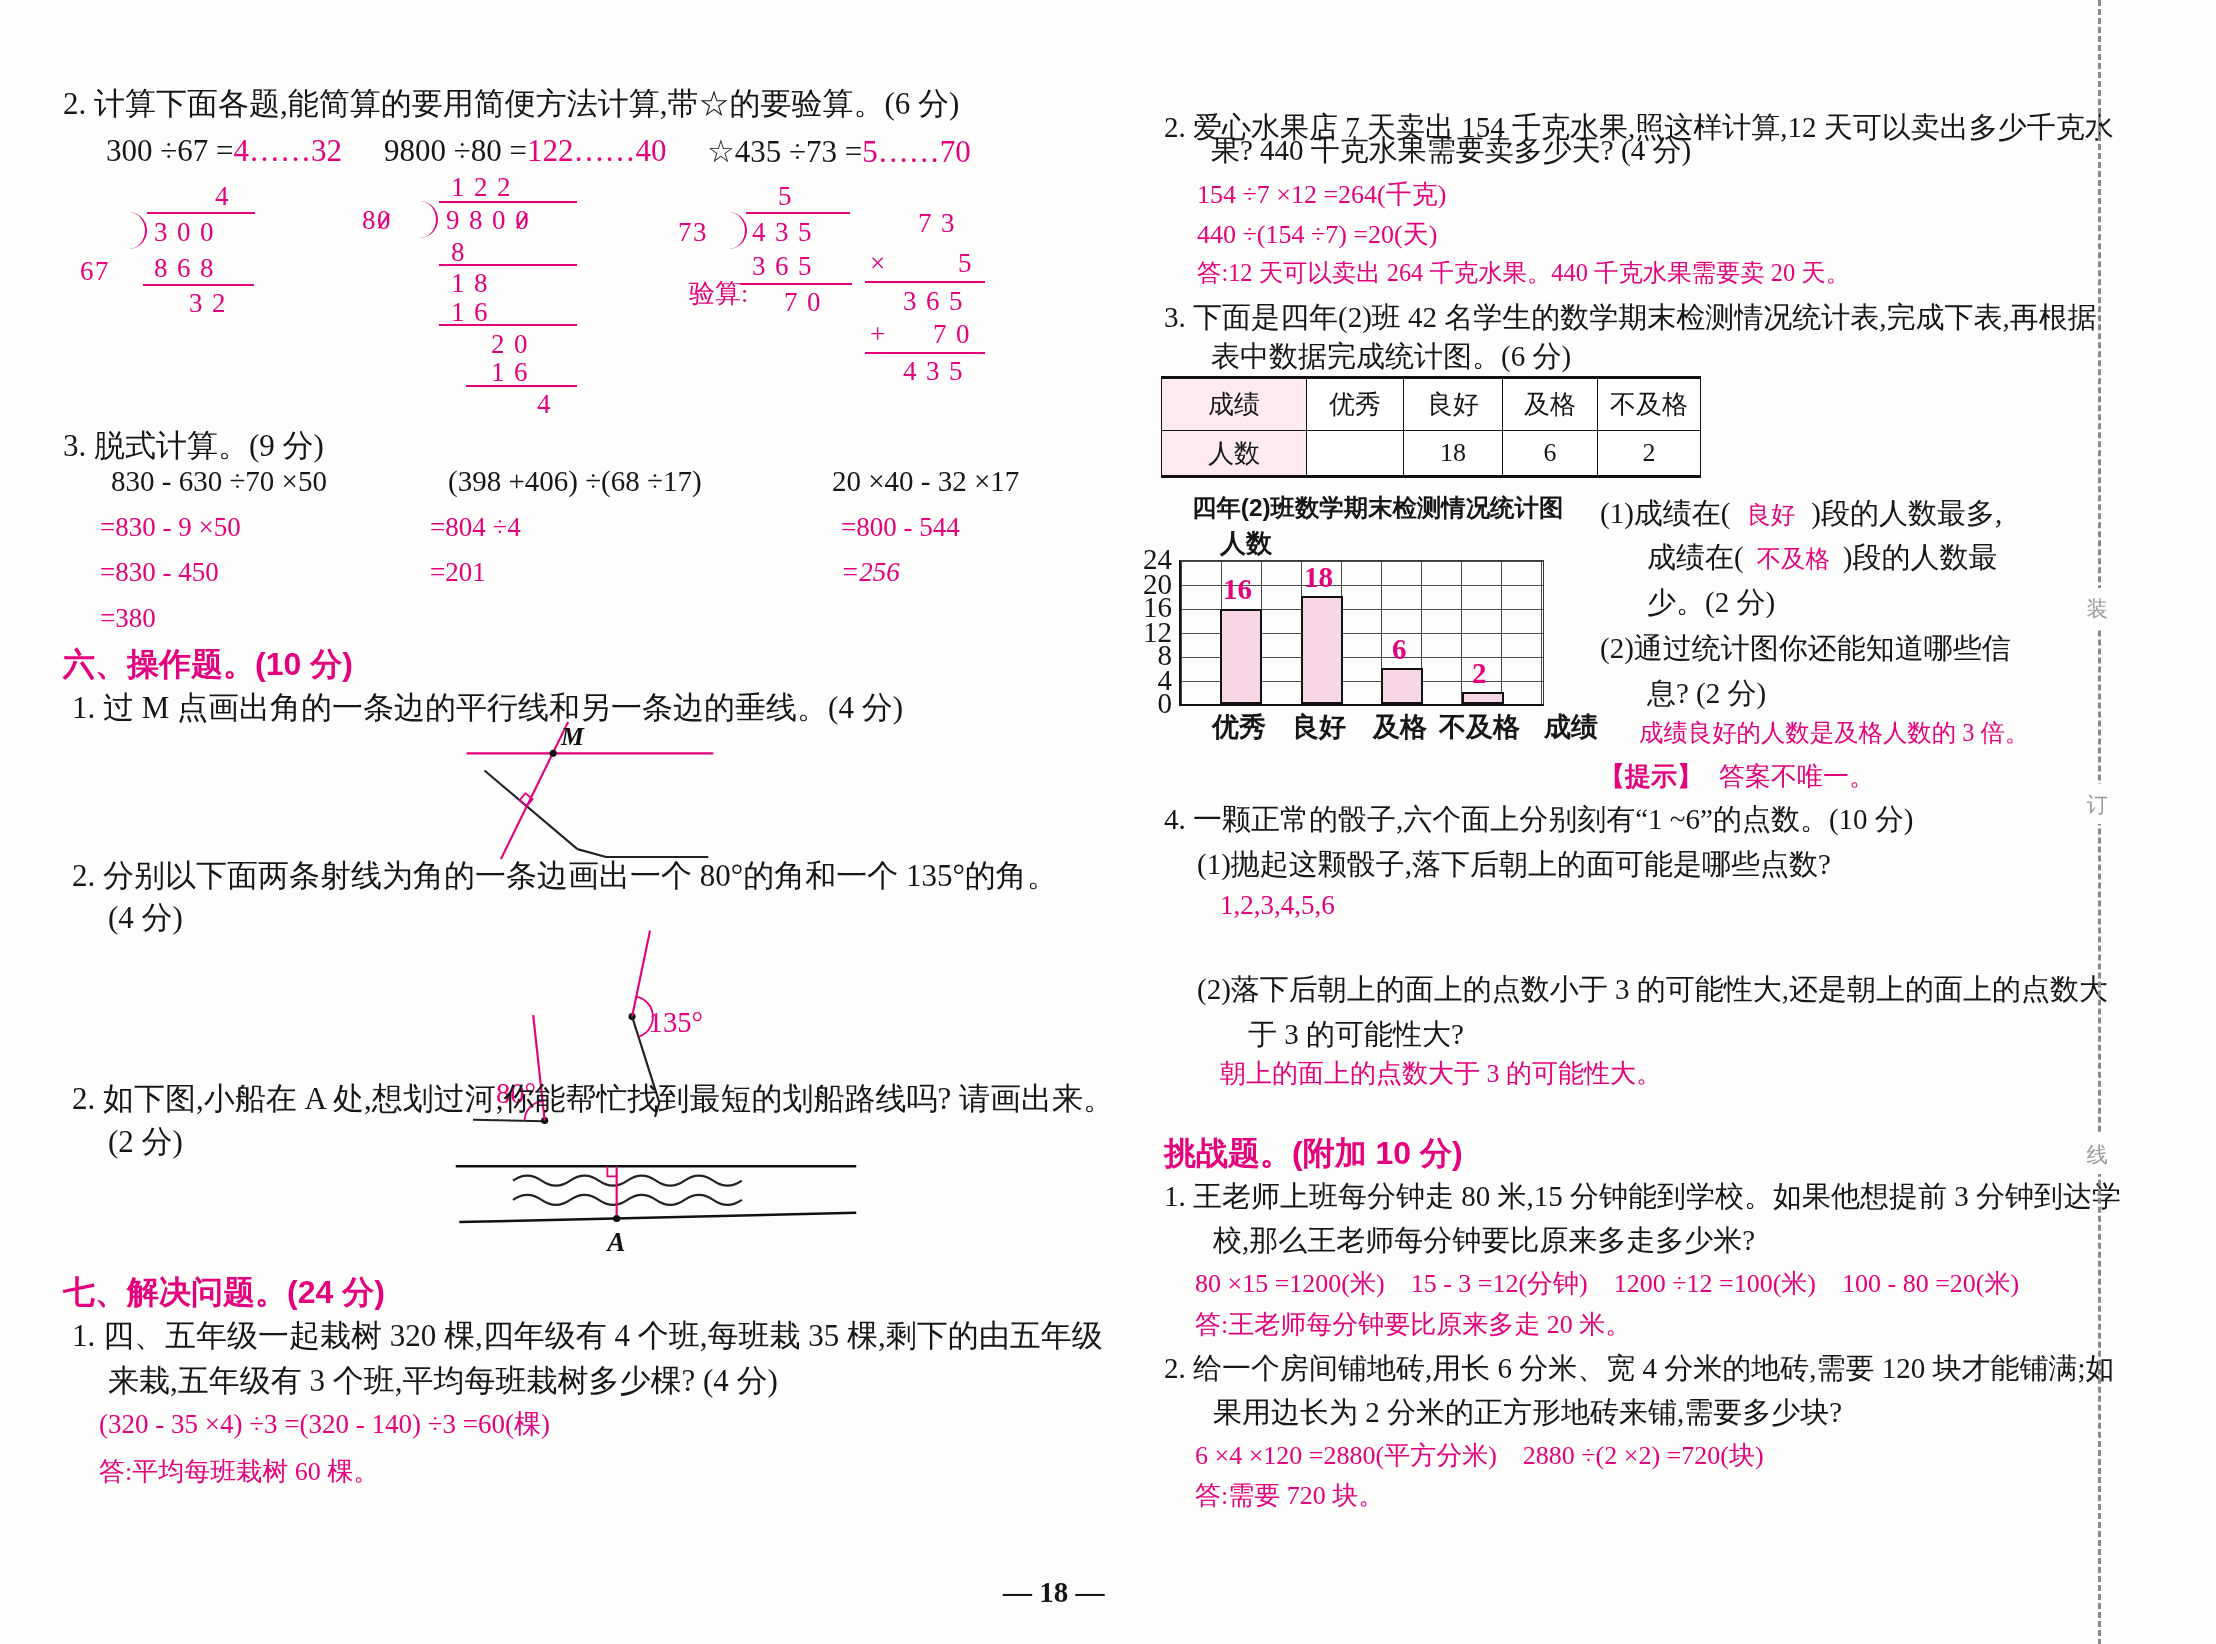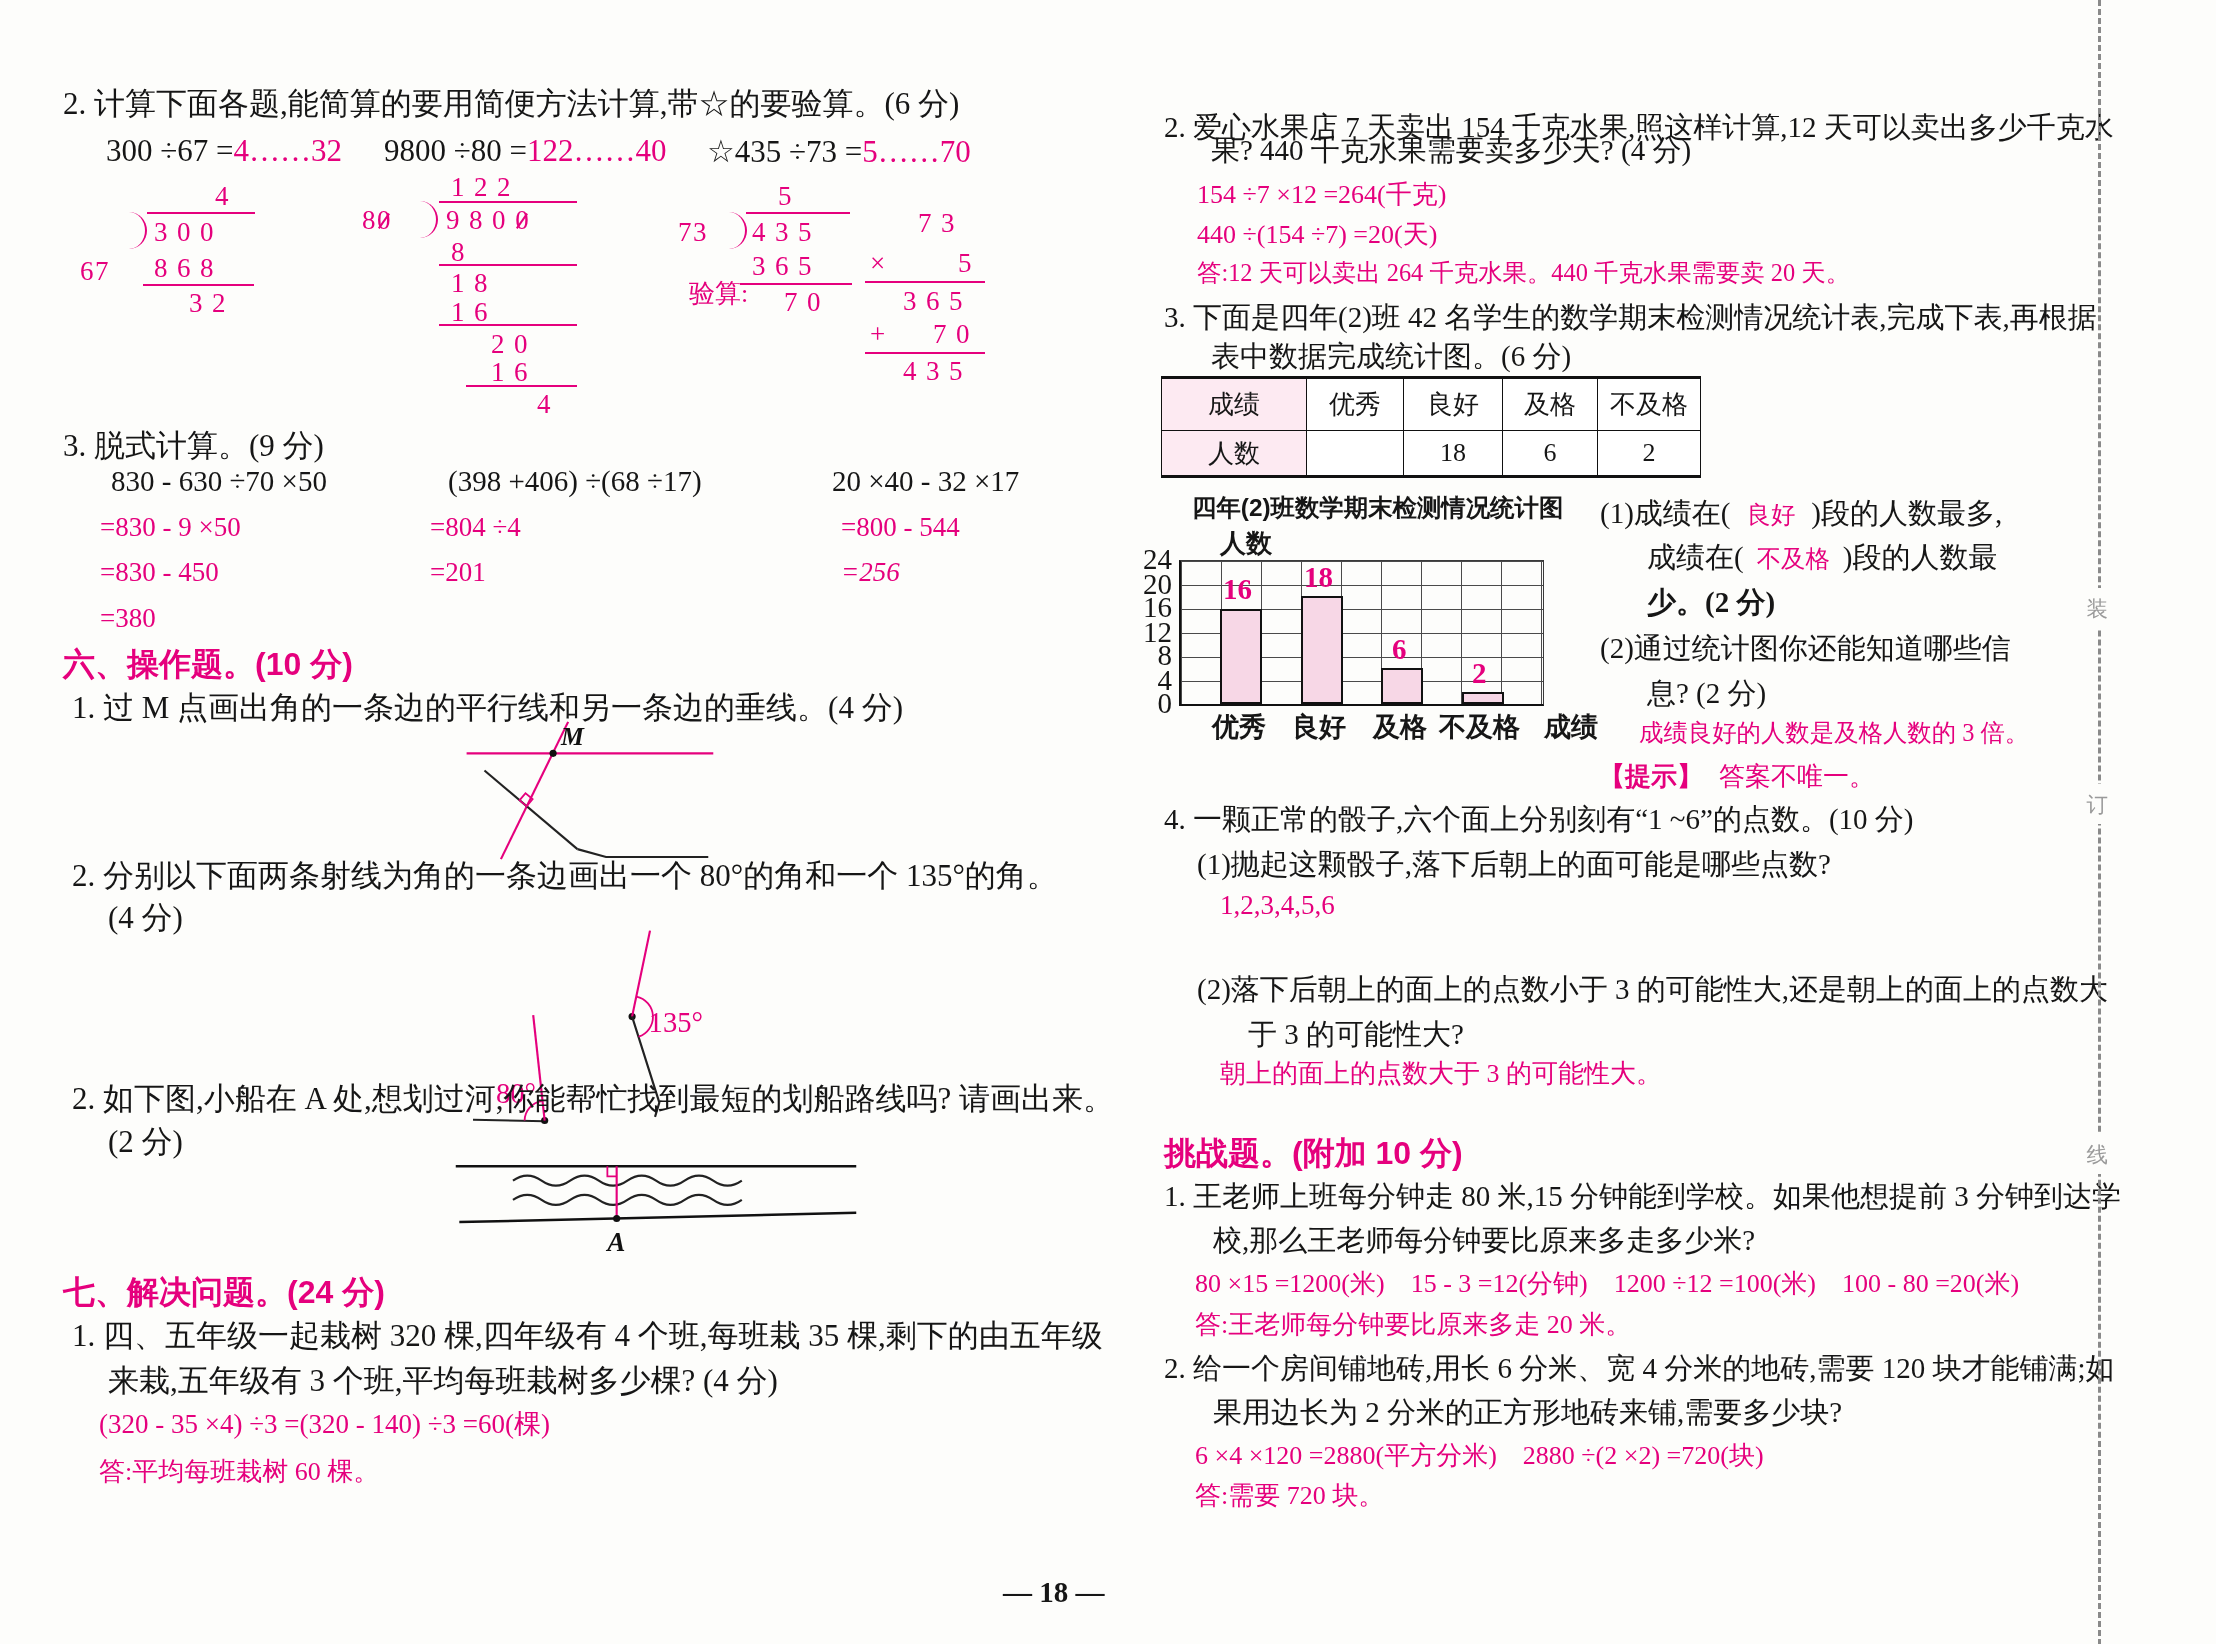--- a/index.html
+++ b/index.html
@@ -219,7 +219,7 @@
 <div class="t rk" style="left:1647px;top:538px;">
   <span>成绩在(</span><span class="p" style="font-size:24.4px;padding:0 13px;">不及格</span><span>)段的人数最</span>
 </div>
-<div class="t rk" style="left:1647px;top:583px;font-weight:bold;">少。(2 分)</div>
+<div class="t rk" style="left:1647px;top:583px;">少。(2 分)</div>
 <div class="t rk" style="left:1600px;top:629px;">(2)通过统计图你还能知道哪些信</div>
 <div class="t rk" style="left:1647px;top:674px;">息? (2 分)</div>
 <div class="t p" style="left:1639px;top:717px;font-size:24.4px;">成绩良好的人数是及格人数的 3 倍。</div>

